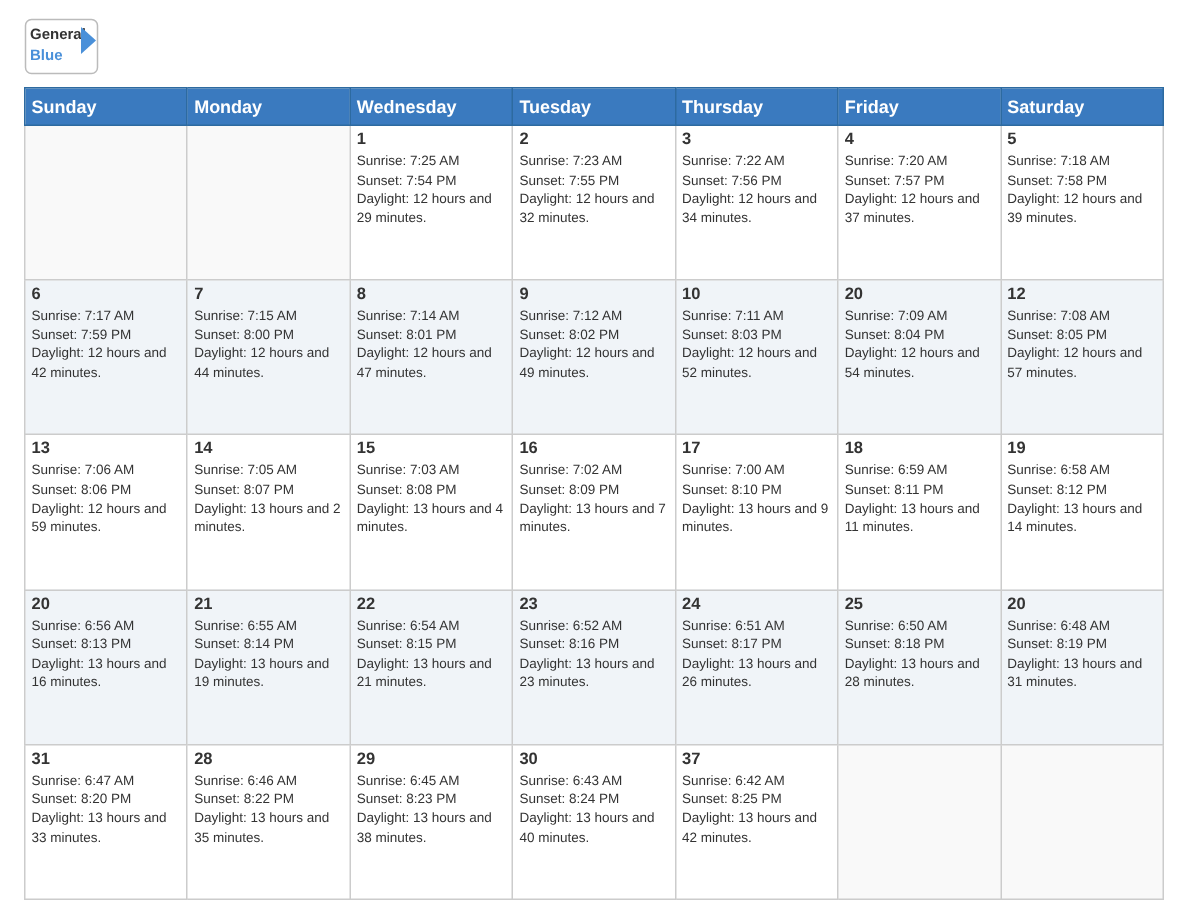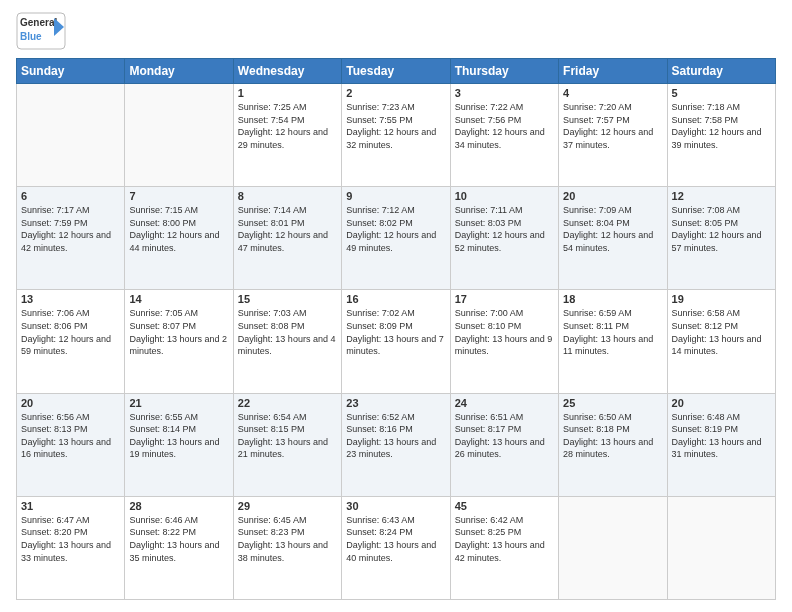--- a/index.html
+++ b/index.html
@@ -249,7 +249,7 @@
             <div class="day-info">Sunrise: 6:43 AM<br>Sunset: 8:24 PM<br>Daylight: 13 hours and 40 minutes.</div>
           </td>
           <td>
-            <span class="day-number">45</span>
+            <span class="day-number">37</span>
             <div class="day-info">Sunrise: 6:42 AM<br>Sunset: 8:25 PM<br>Daylight: 13 hours and 42 minutes.</div>
           </td>
           <td class="empty"></td>

